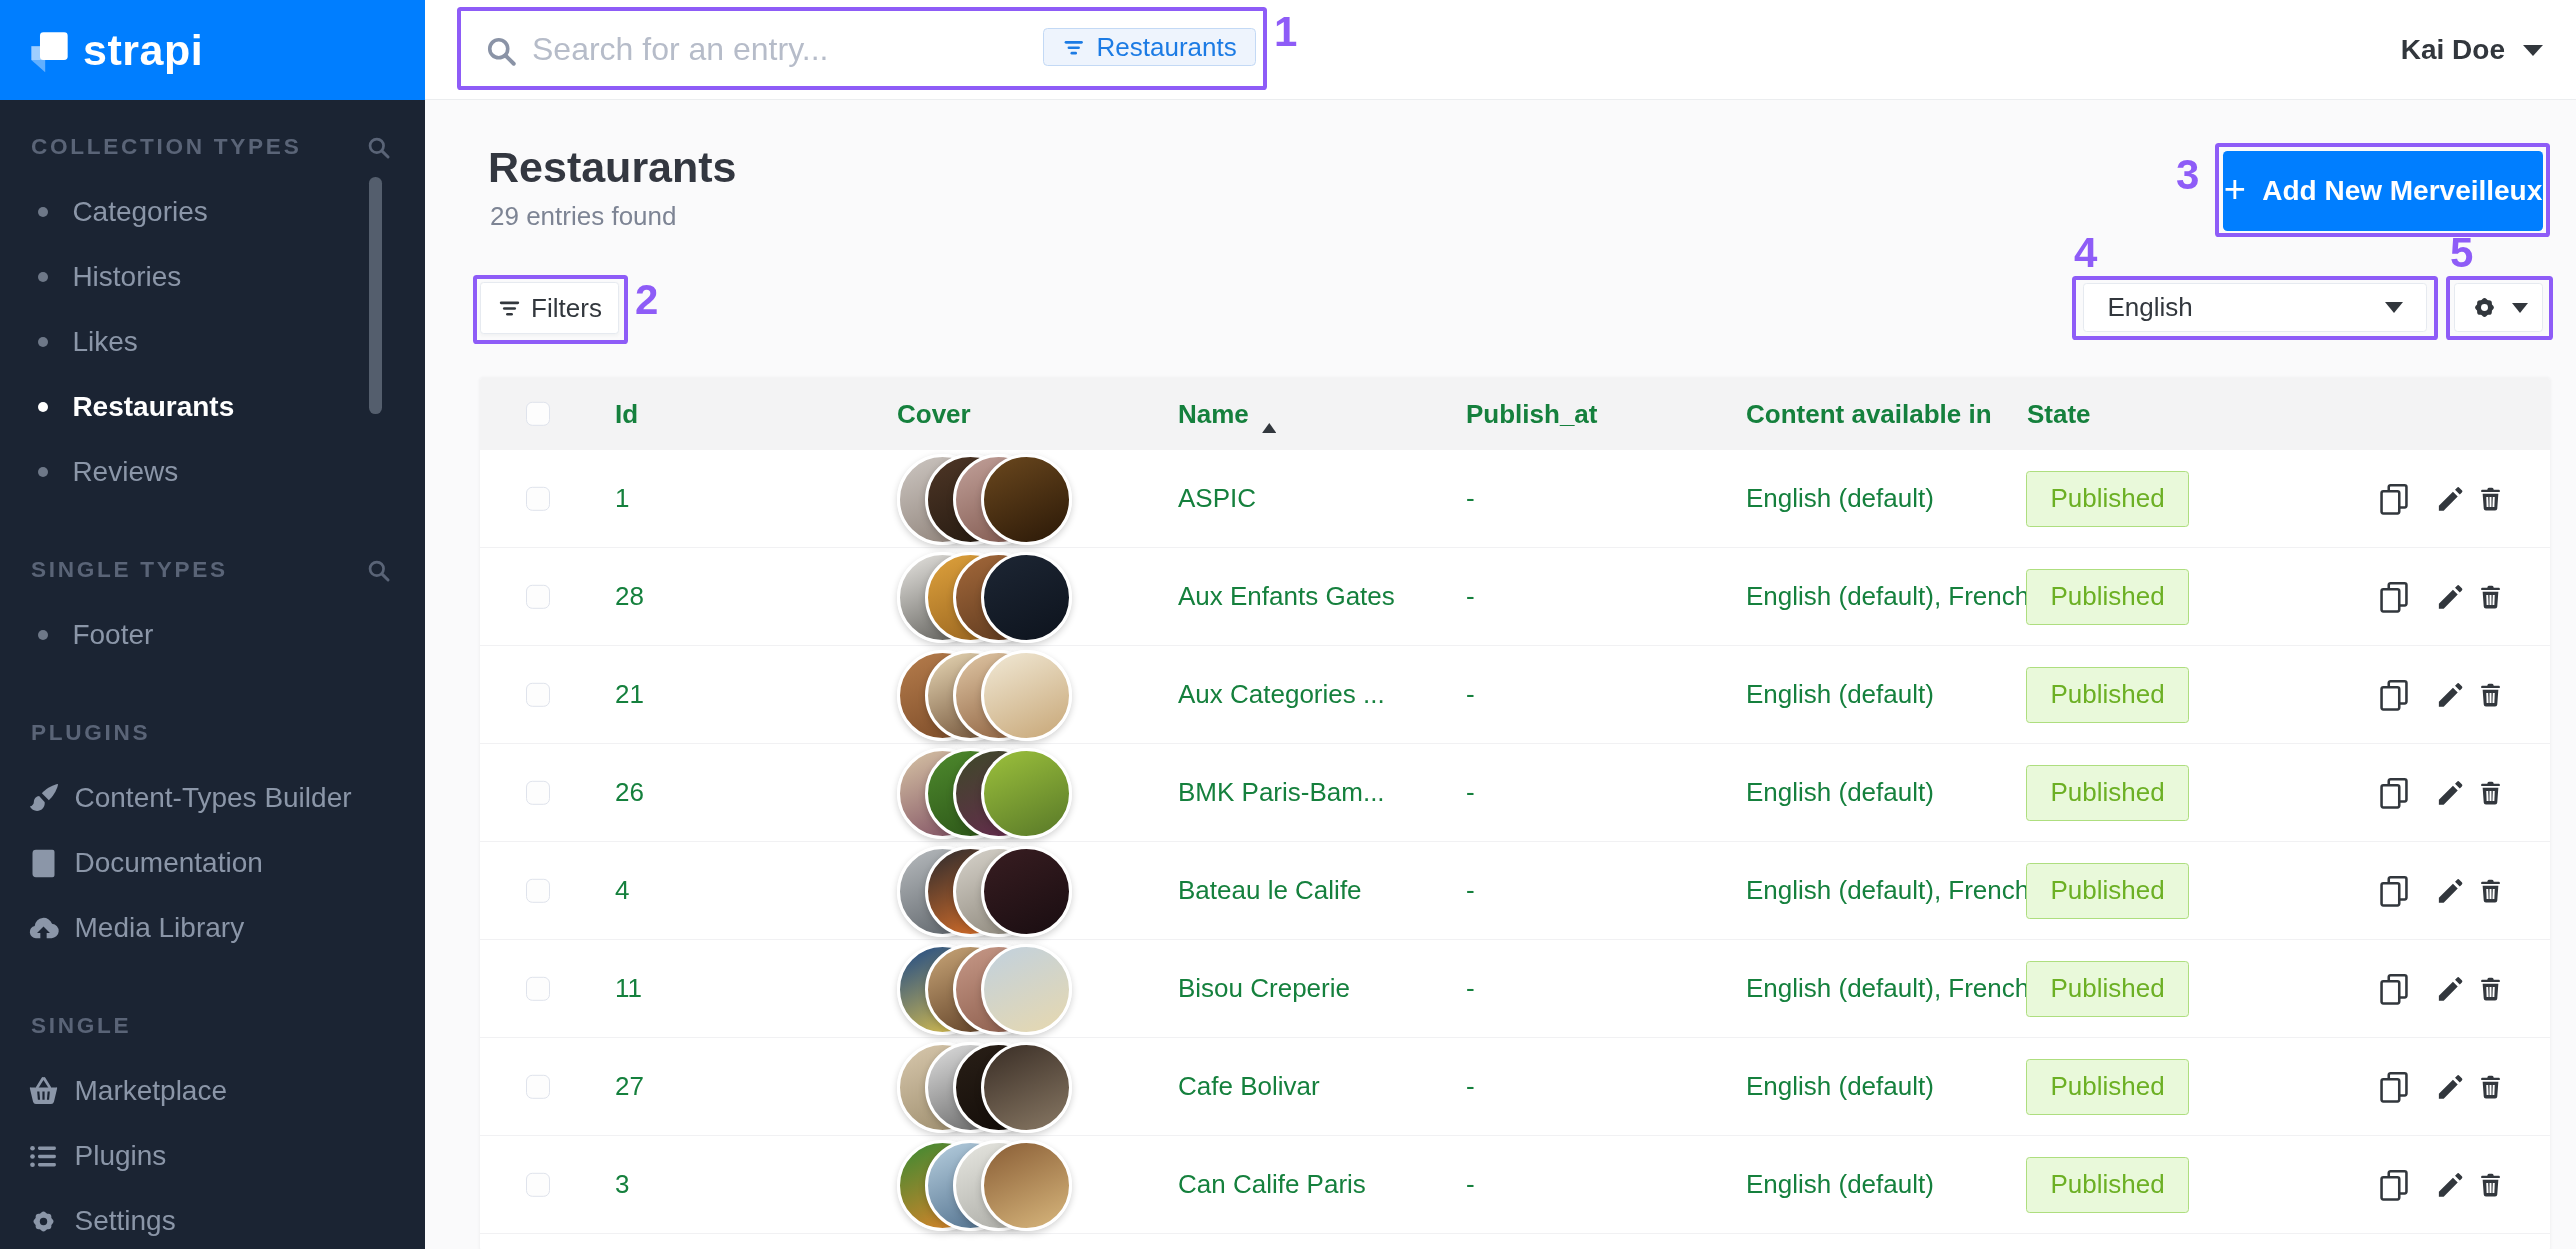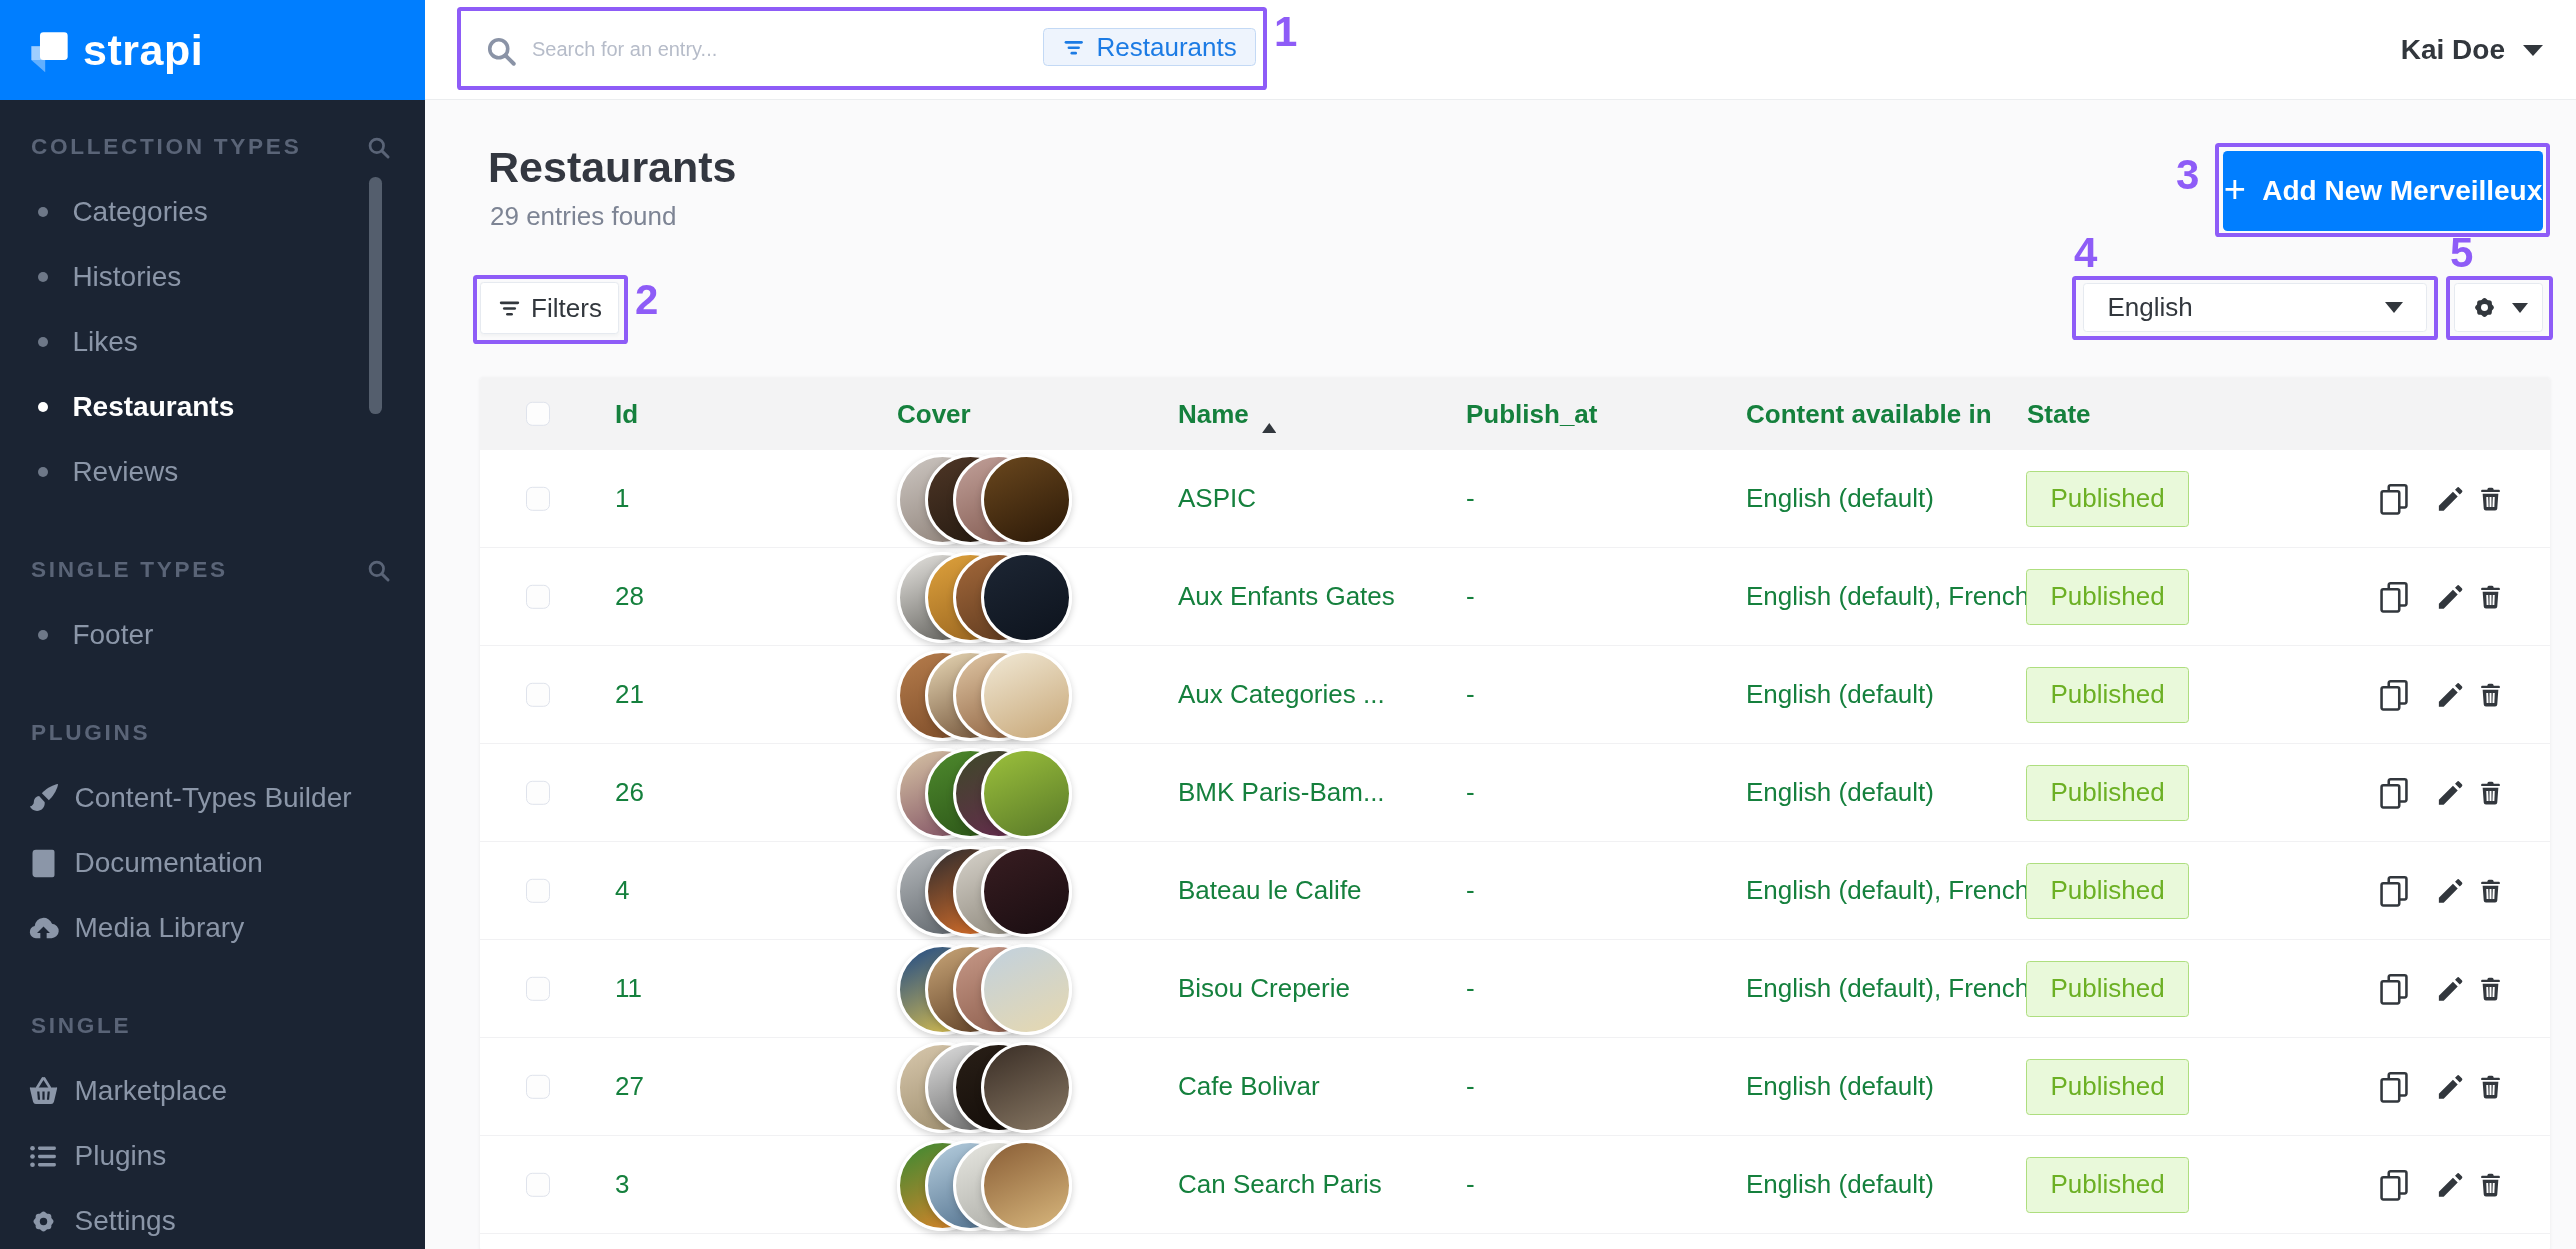--- a/index.html
+++ b/index.html
@@ -25,7 +25,7 @@
   
   #topbar { position:absolute; left:425px; top:0; width:2151px; height:100px; background:#fff; border-bottom:0.9px solid #ebedef; }
   #search-icon { position:absolute; left:58px; top:33px; width:36px; height:36px; color:#8a93a6; }
-  #search-input { position:absolute; left:107px; top:27px; width:489px; height:45px; border:none; outline:none; background:transparent; font-family:"Liberation Sans",sans-serif; font-size:20px; color:#32373d; }
+  #search-input { position:absolute; left:107px; top:27px; width:489px; height:45px; border:none; outline:none; background:transparent; font-family:"Liberation Sans",sans-serif; font-size:32px; color:#32373d; }
   #search-input::placeholder { color:#b6bcc9; }
   #search-chip { position:absolute; left:618px; top:28px; height:38px; display:flex; align-items:center; gap:11px; padding:0 18px; background:#eef4fd; border:1.8px solid #c3d9f5; border-radius:4.5px; color:#1c7be4; font-size:26px; cursor:pointer; }
   #search-chip .cicon { width:23.5px; height:23.5px; }

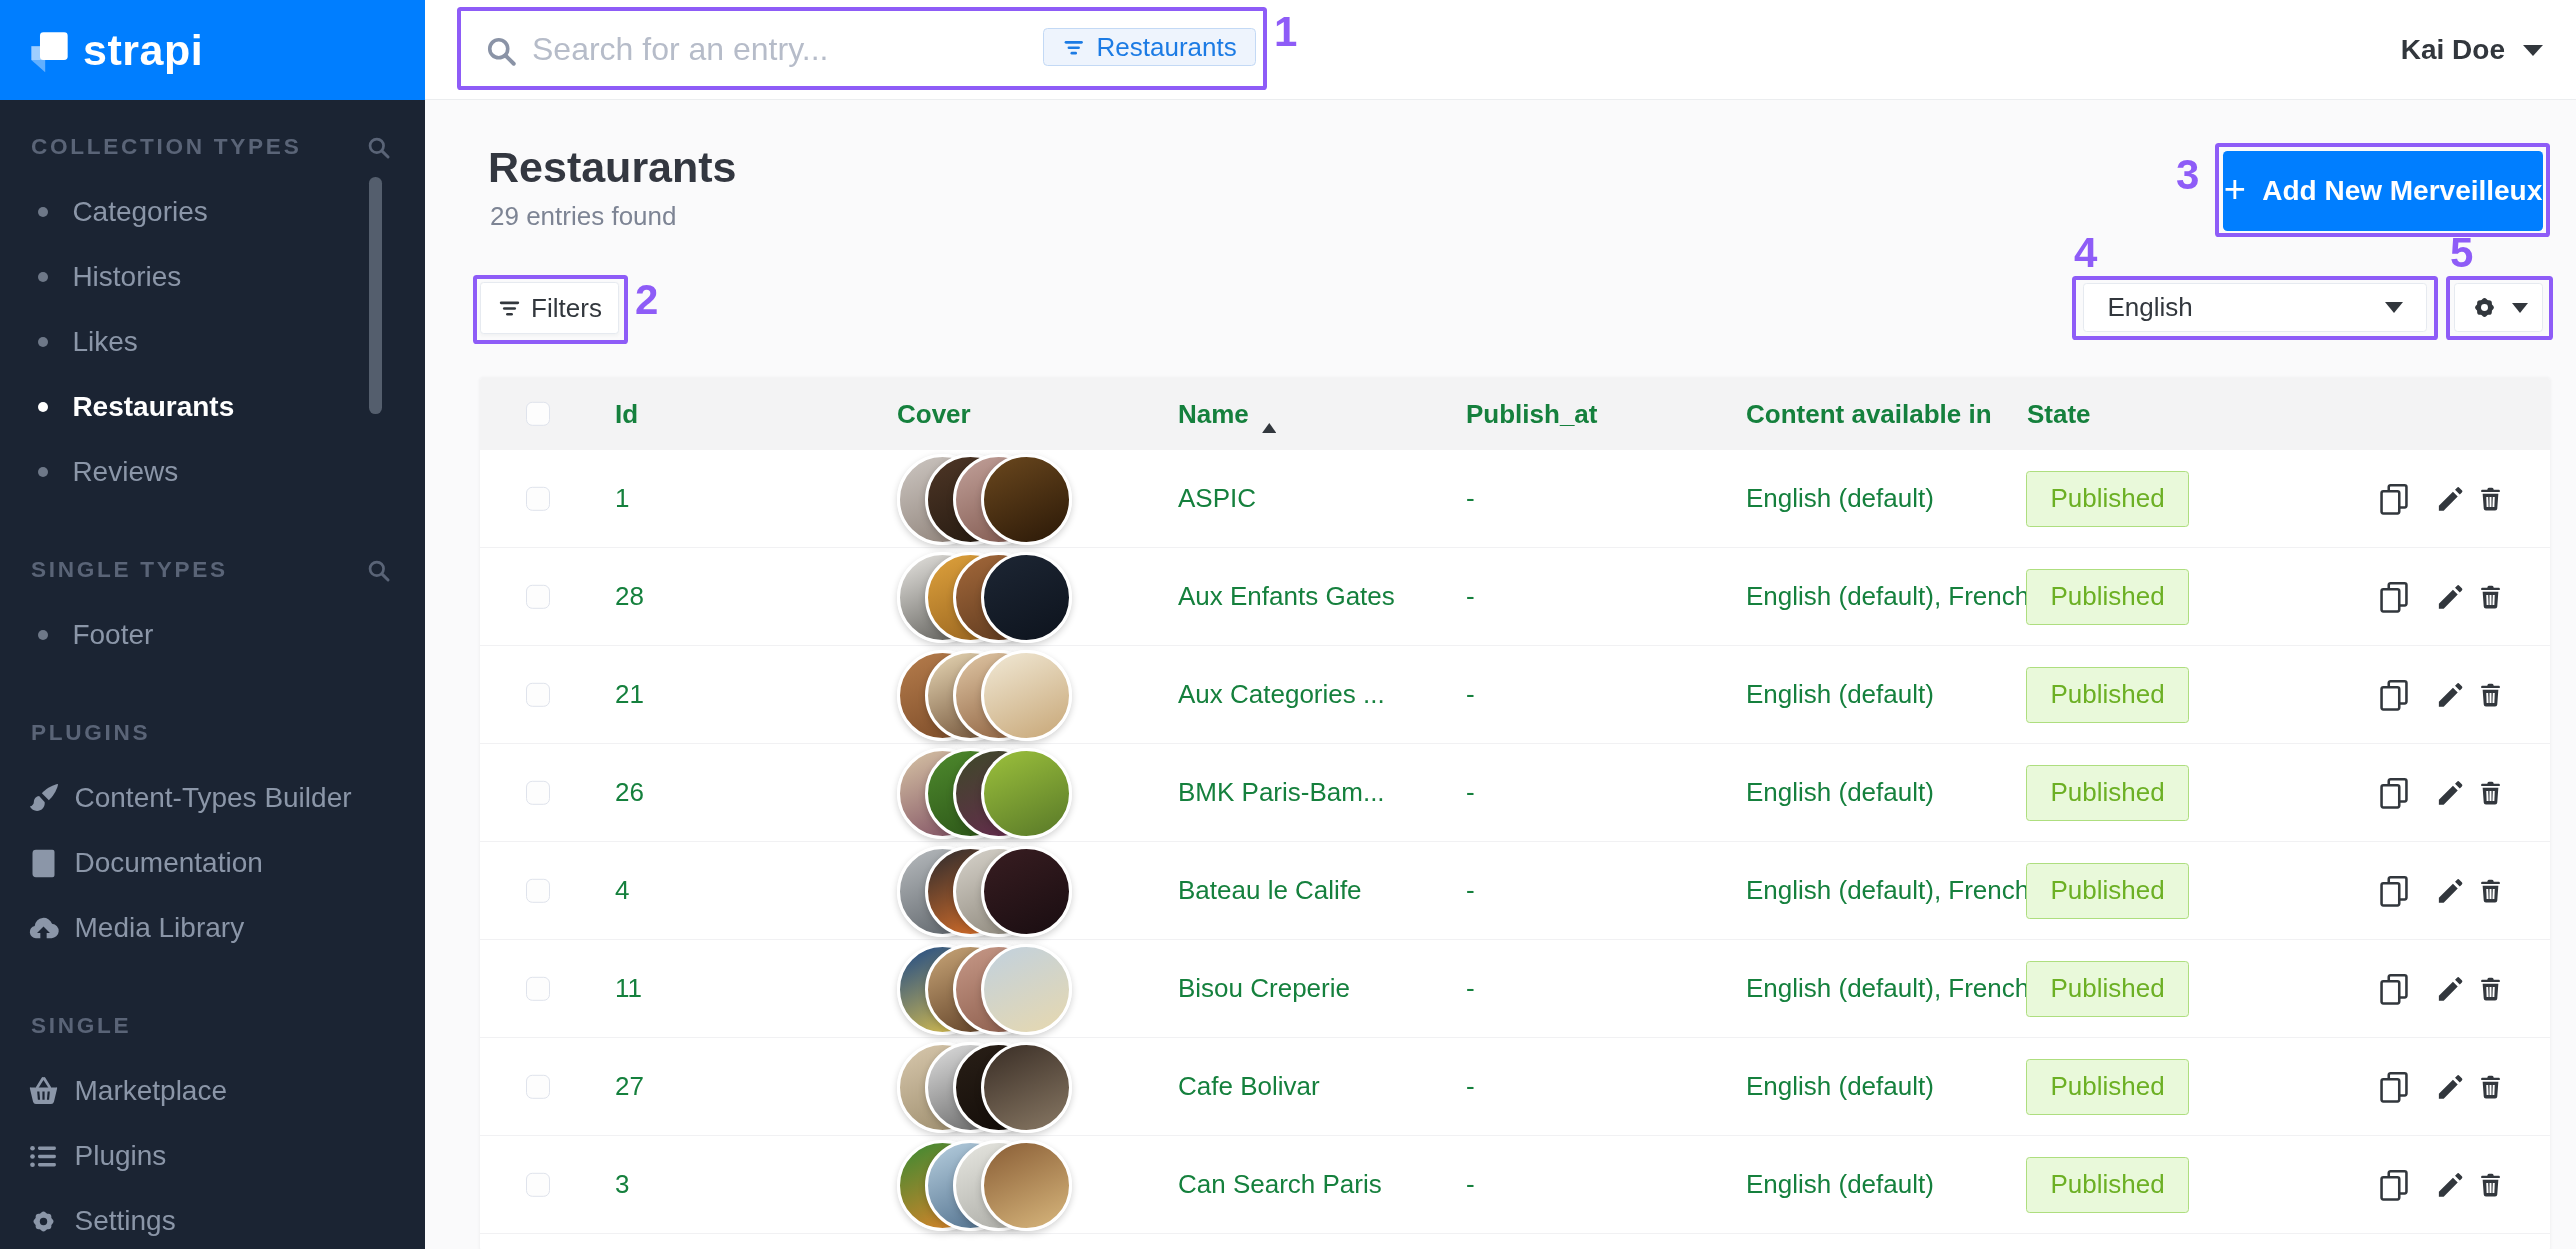--- a/index.html
+++ b/index.html
@@ -520,7 +520,7 @@
               <i style="left:56px; z-index:3; background:linear-gradient(155deg,#e7e7e1,#a7a7a1)"></i>
               <i style="left:84px; z-index:4; background:linear-gradient(155deg,#895d35,#d8b77d)"></i>
             </span>
-            <span class="c" style="left:698px">Can Search Paris</span>
+            <span class="c" style="left:698px">Can Calife Paris</span>
             <span class="c" style="left:986px">-</span>
             <span class="c" style="left:1266px">English (default)</span>
             <span class="badge" style="color:#6cb024; background:#e9f9da; border:1.8px solid #aede7f">Published</span>

